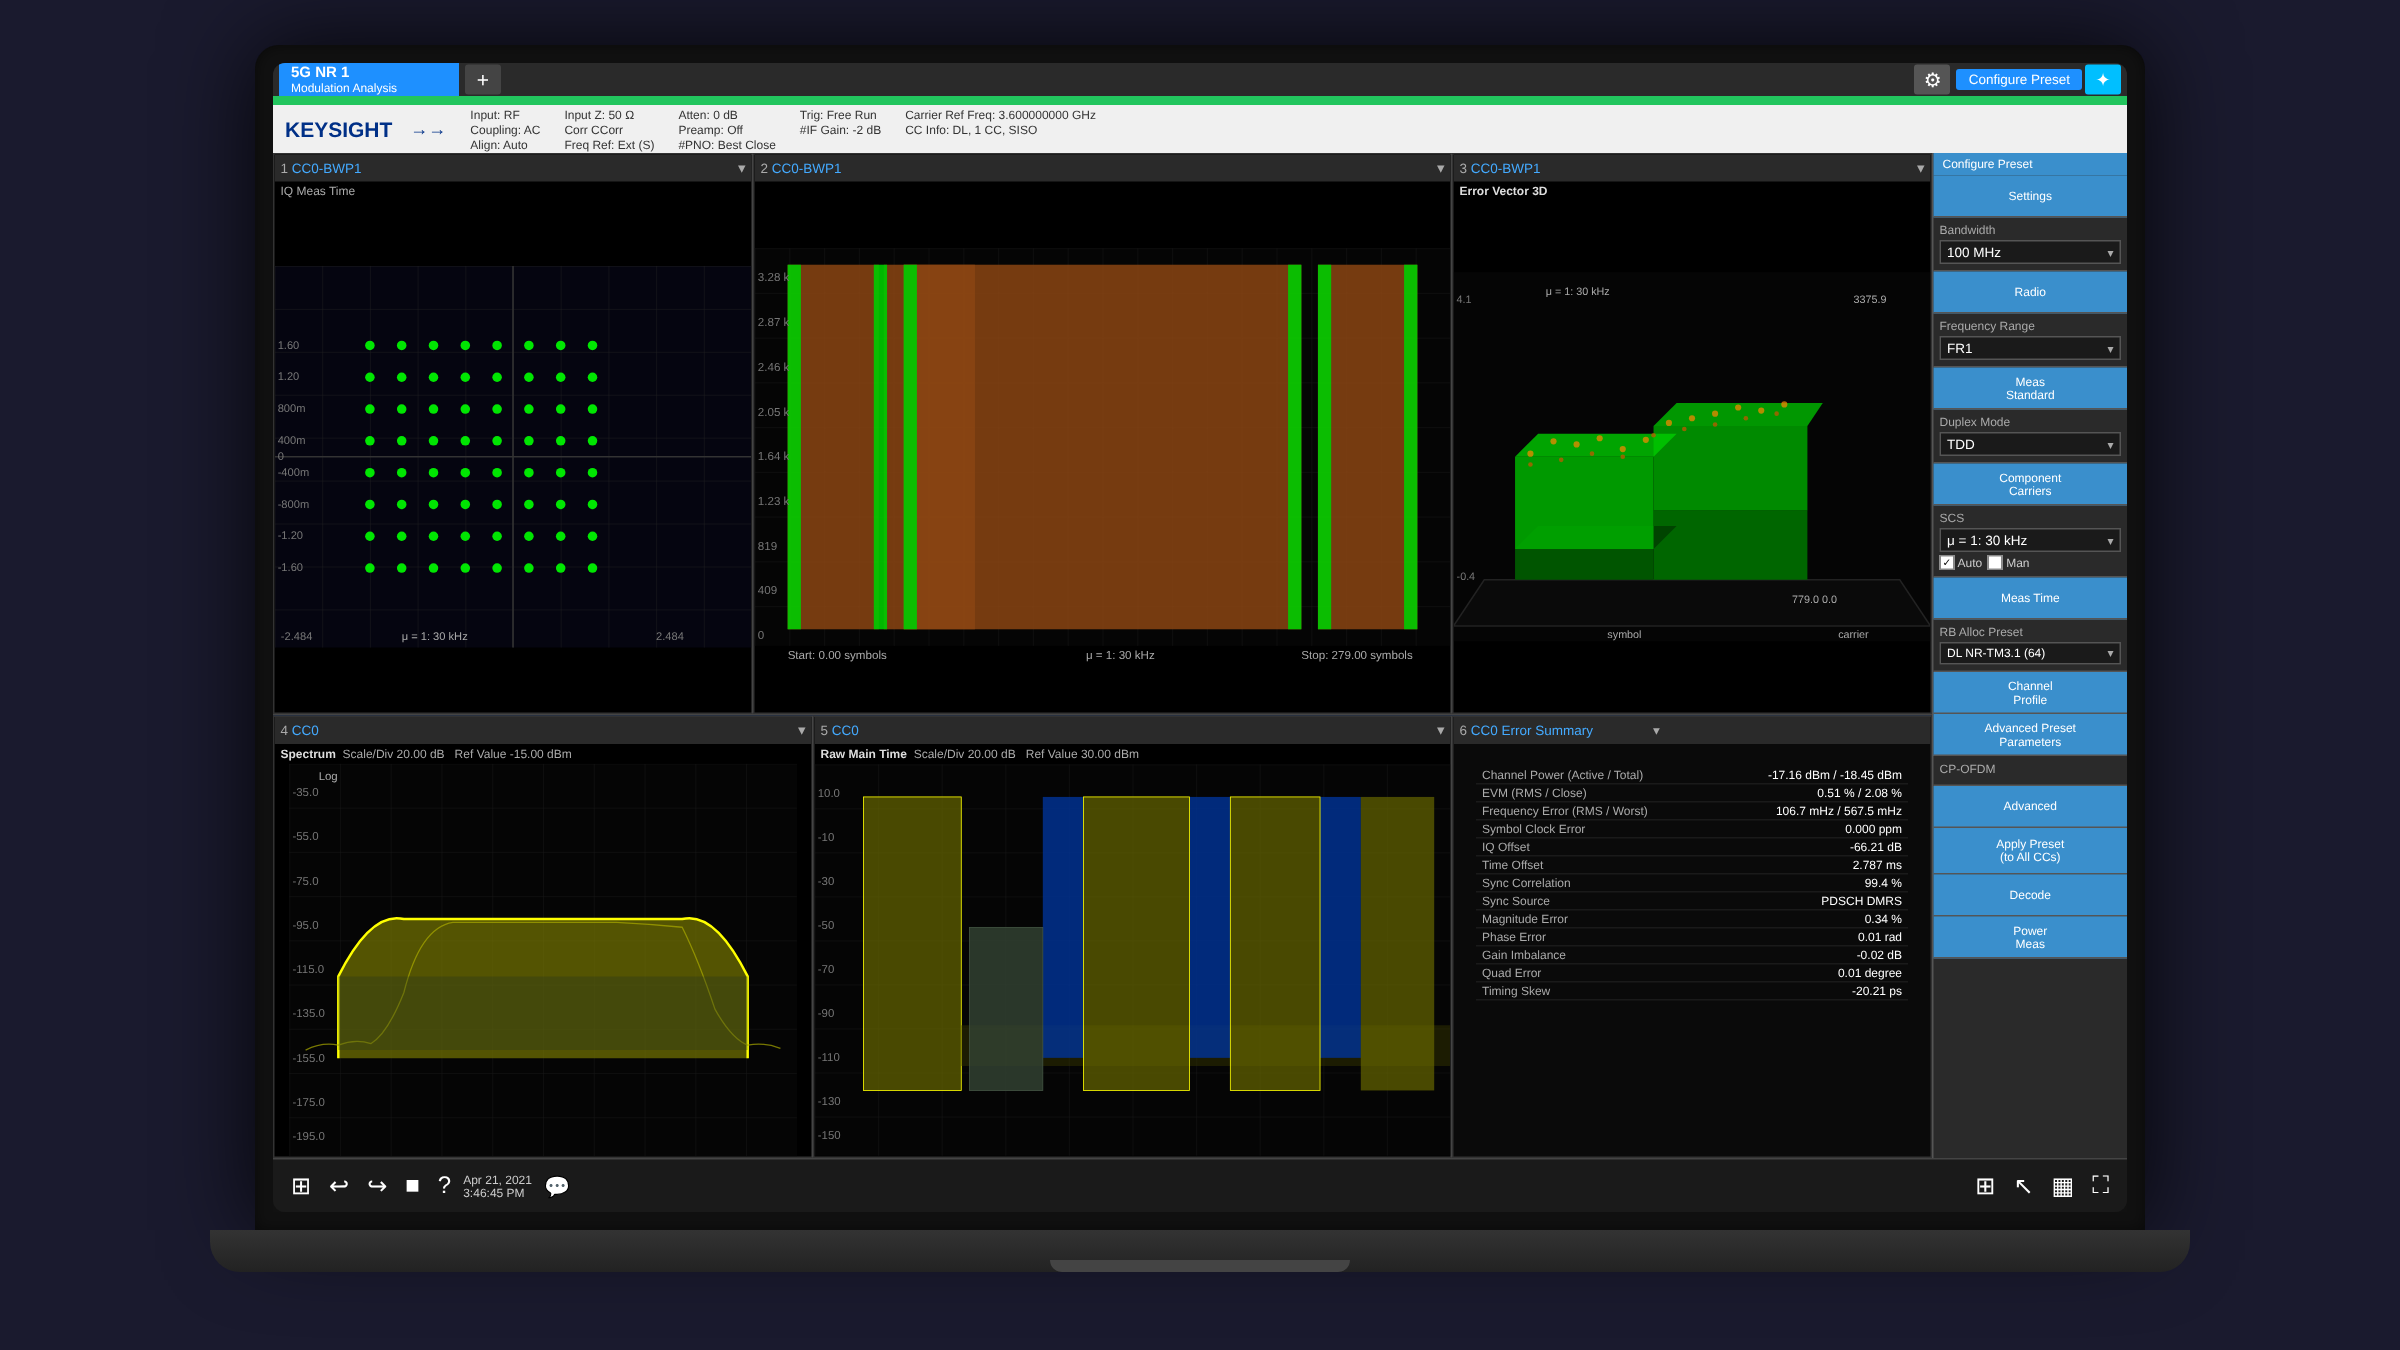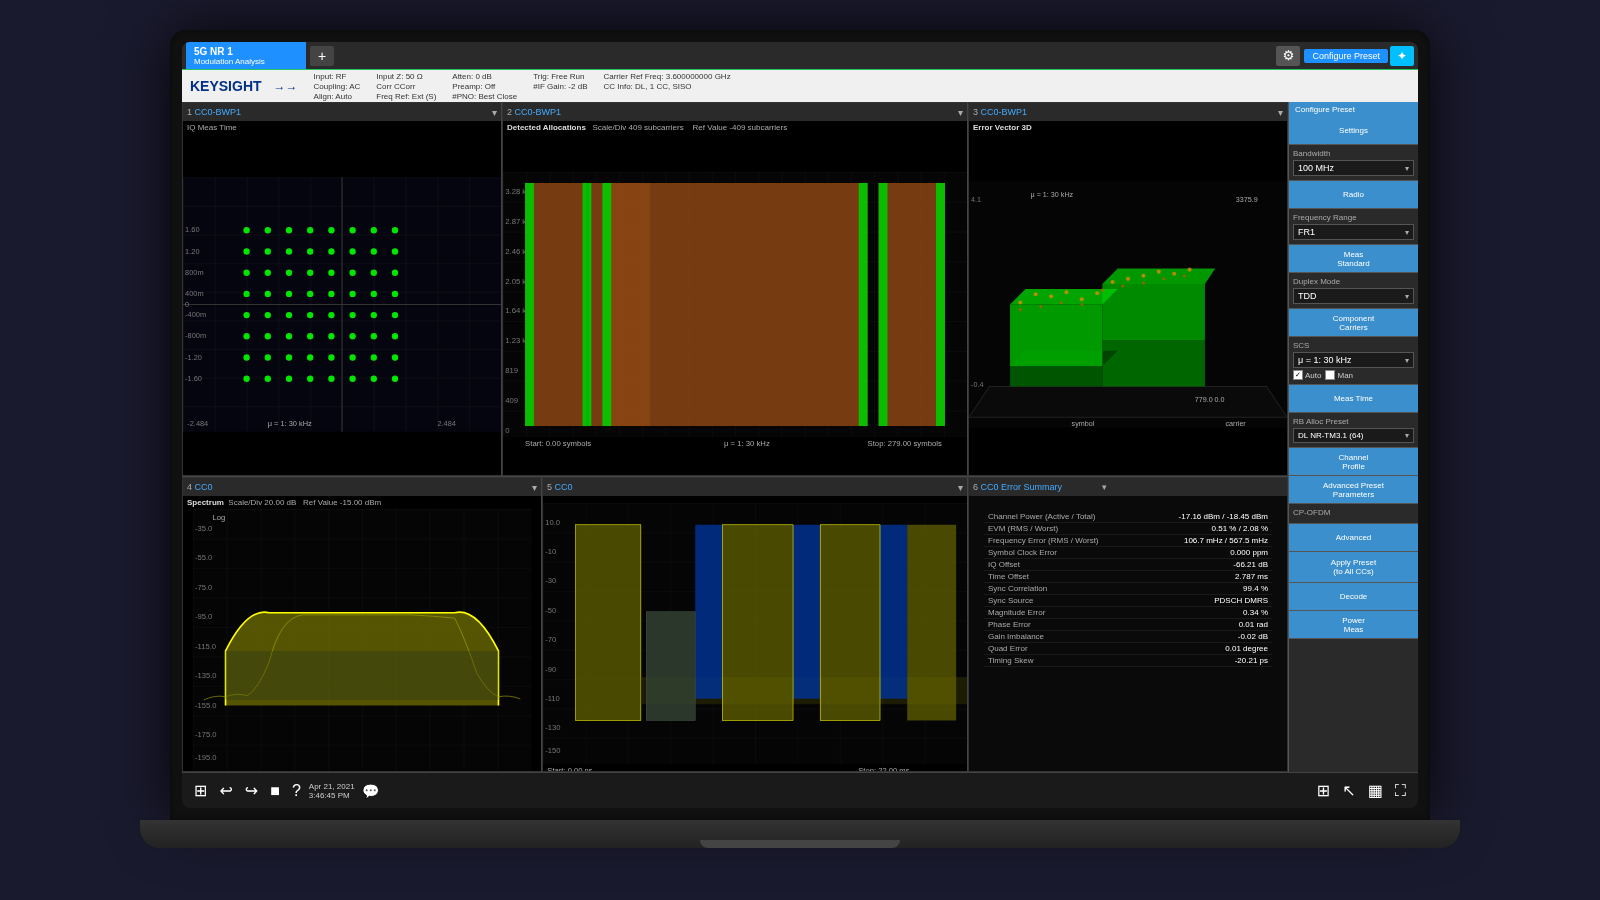--- a/index.html
+++ b/index.html
@@ -79,7 +79,7 @@
       display: flex;
       align-items: center;
       padding: 0 4px;
-      border-bottom: 1px solid #22c55e;
+      border-bottom: 6px solid #22c55e;
       flex-shrink: 0;
     }
 

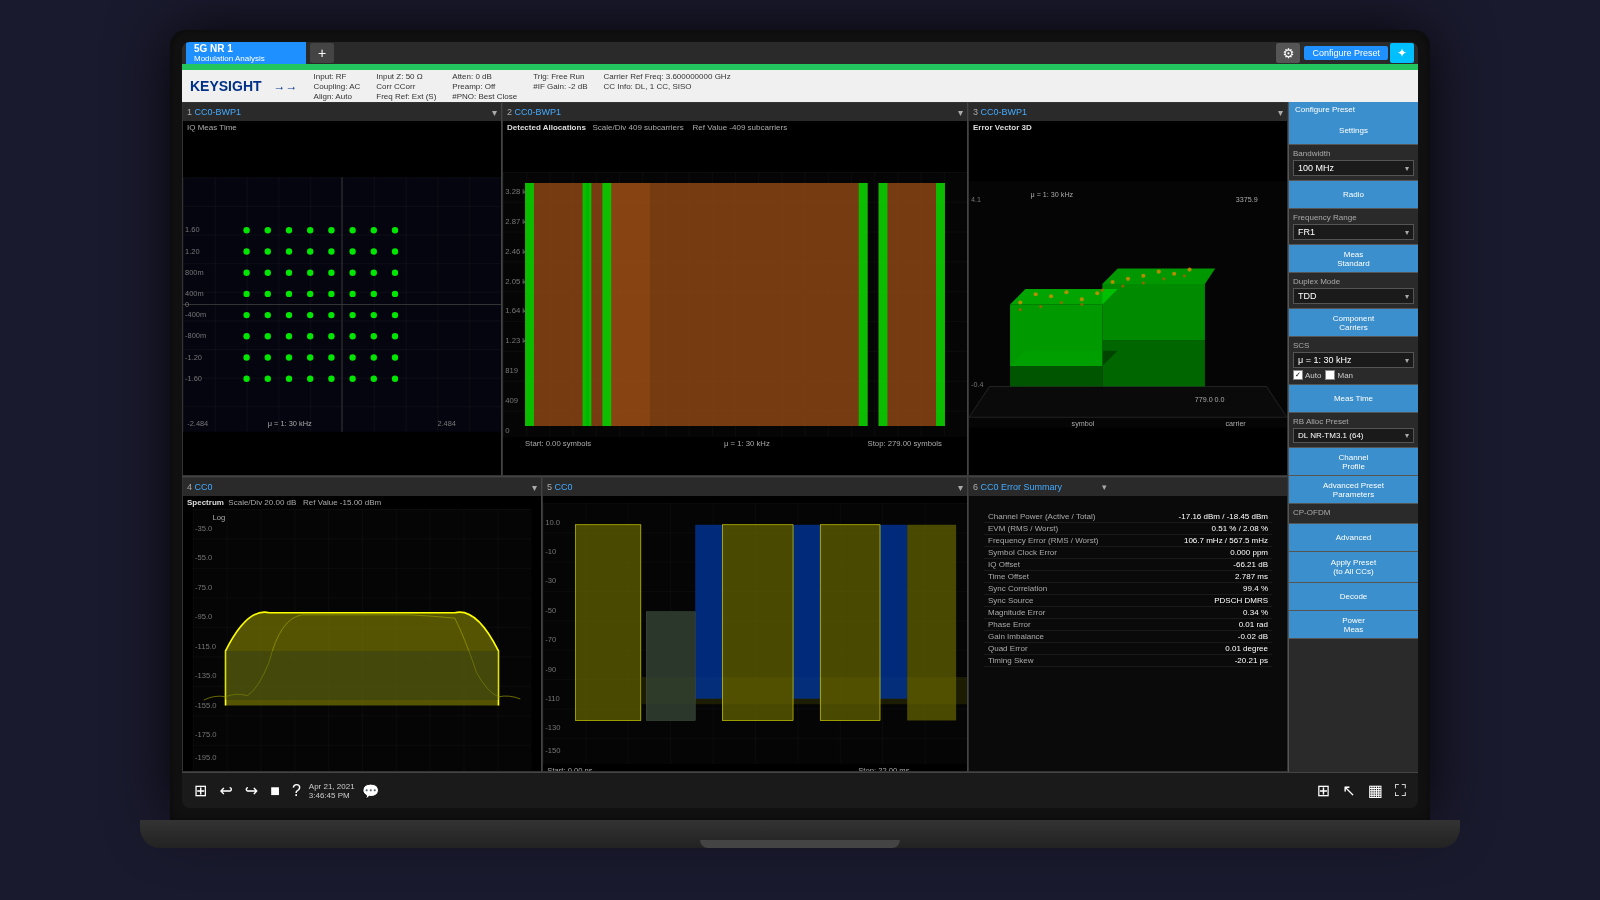--- a/index.html
+++ b/index.html
@@ -630,11 +630,6 @@
                 <div class="plot-header">
                   <span class="plot-title">2 <span style="color:#4af;">CC0-BWP1</span></span>
                   <span style="color:#aaa;cursor:pointer;">▾</span>
-                </div>
-                <div class="plot-scale">
-                  <span style="font-weight:bold;color:#ddd;">Detected Allocations</span> &nbsp;
-                  <span>Scale/Div 409 subcarriers</span> &nbsp;&nbsp;
-                  <span>Ref Value -409 subcarriers</span>
                 </div>
                 <div class="plot-body">
                   <svg width="100%" height="100%" viewBox="0 0 420 240">

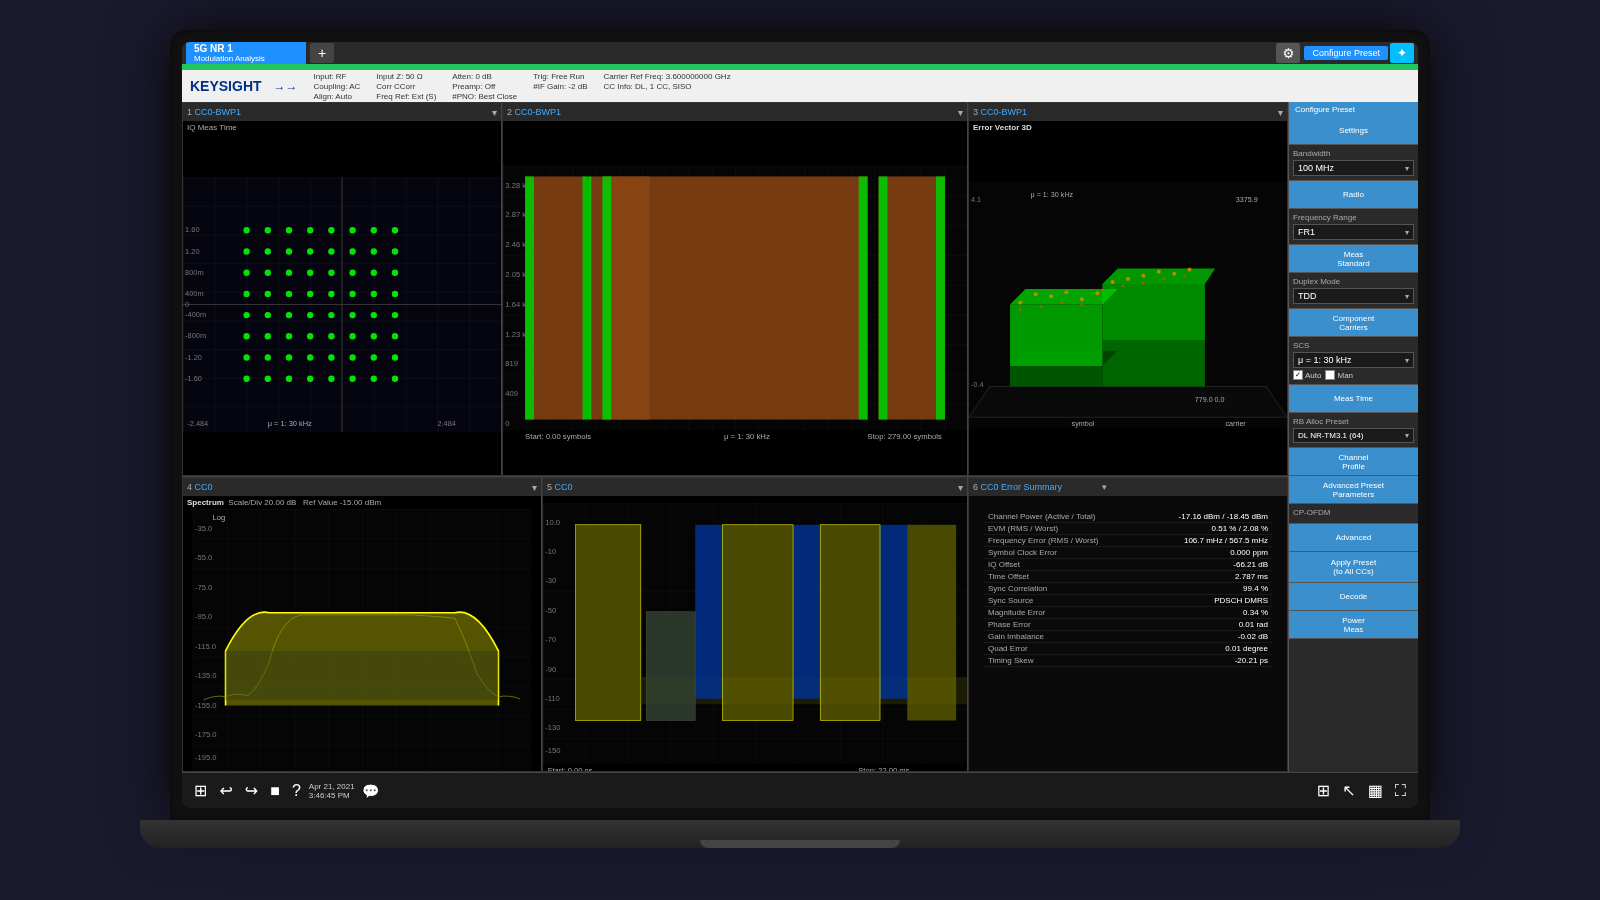--- a/index.html
+++ b/index.html
@@ -794,6 +794,11 @@
                   <span class="plot-title">5 <span style="color:#4af;">CC0</span></span>
                   <span style="color:#aaa;cursor:pointer;">▾</span>
                 </div>
+                <div class="plot-scale">
+                  <span style="font-weight:bold;color:#ddd;">Raw Main Time</span>&nbsp;
+                  <span>Scale/Div 20.00 dB</span>&nbsp;&nbsp;
+                  <span>Ref Value 30.00 dBm</span>
+                </div>
                 <div class="plot-body">
                   <svg width="100%" height="100%" viewBox="0 0 390 240">
                     <rect width="390" height="240" fill="#050505"></rect>

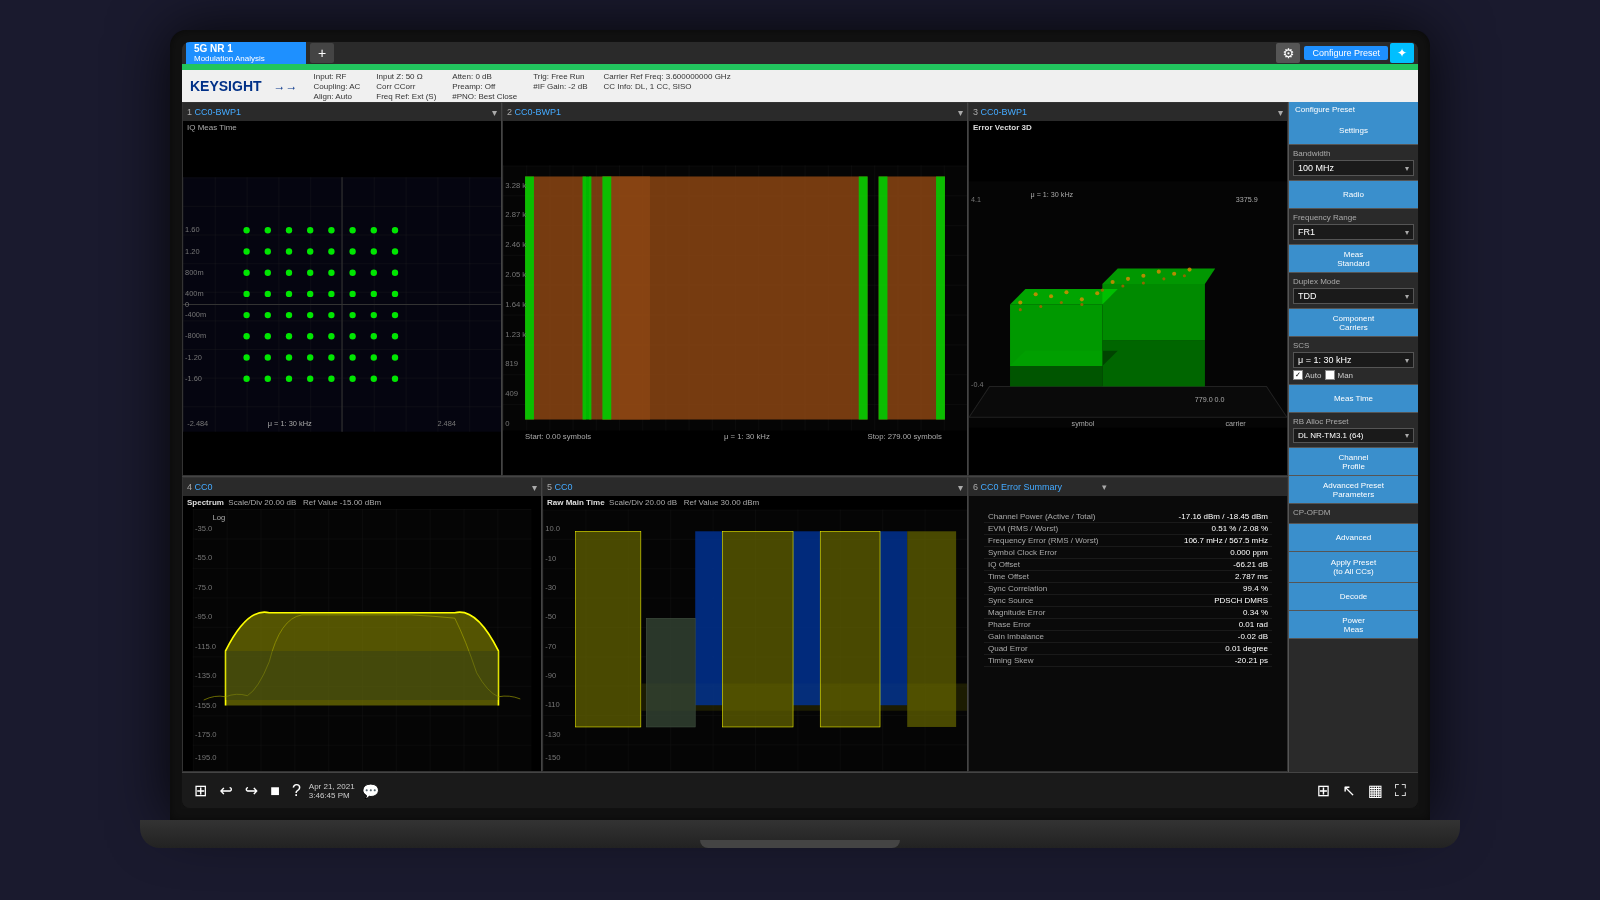--- a/index.html
+++ b/index.html
@@ -855,7 +855,7 @@
                       <span class="value">-17.16 dBm / -18.45 dBm</span>
                     </div>
                     <div class="error-row">
-                      <span class="label">EVM (RMS / Worst)</span>
+                      <span class="label">EVM (RMS / Close)</span>
                       <span class="value">0.51 % / 2.08 %</span>
                     </div>
                     <div class="error-row">

